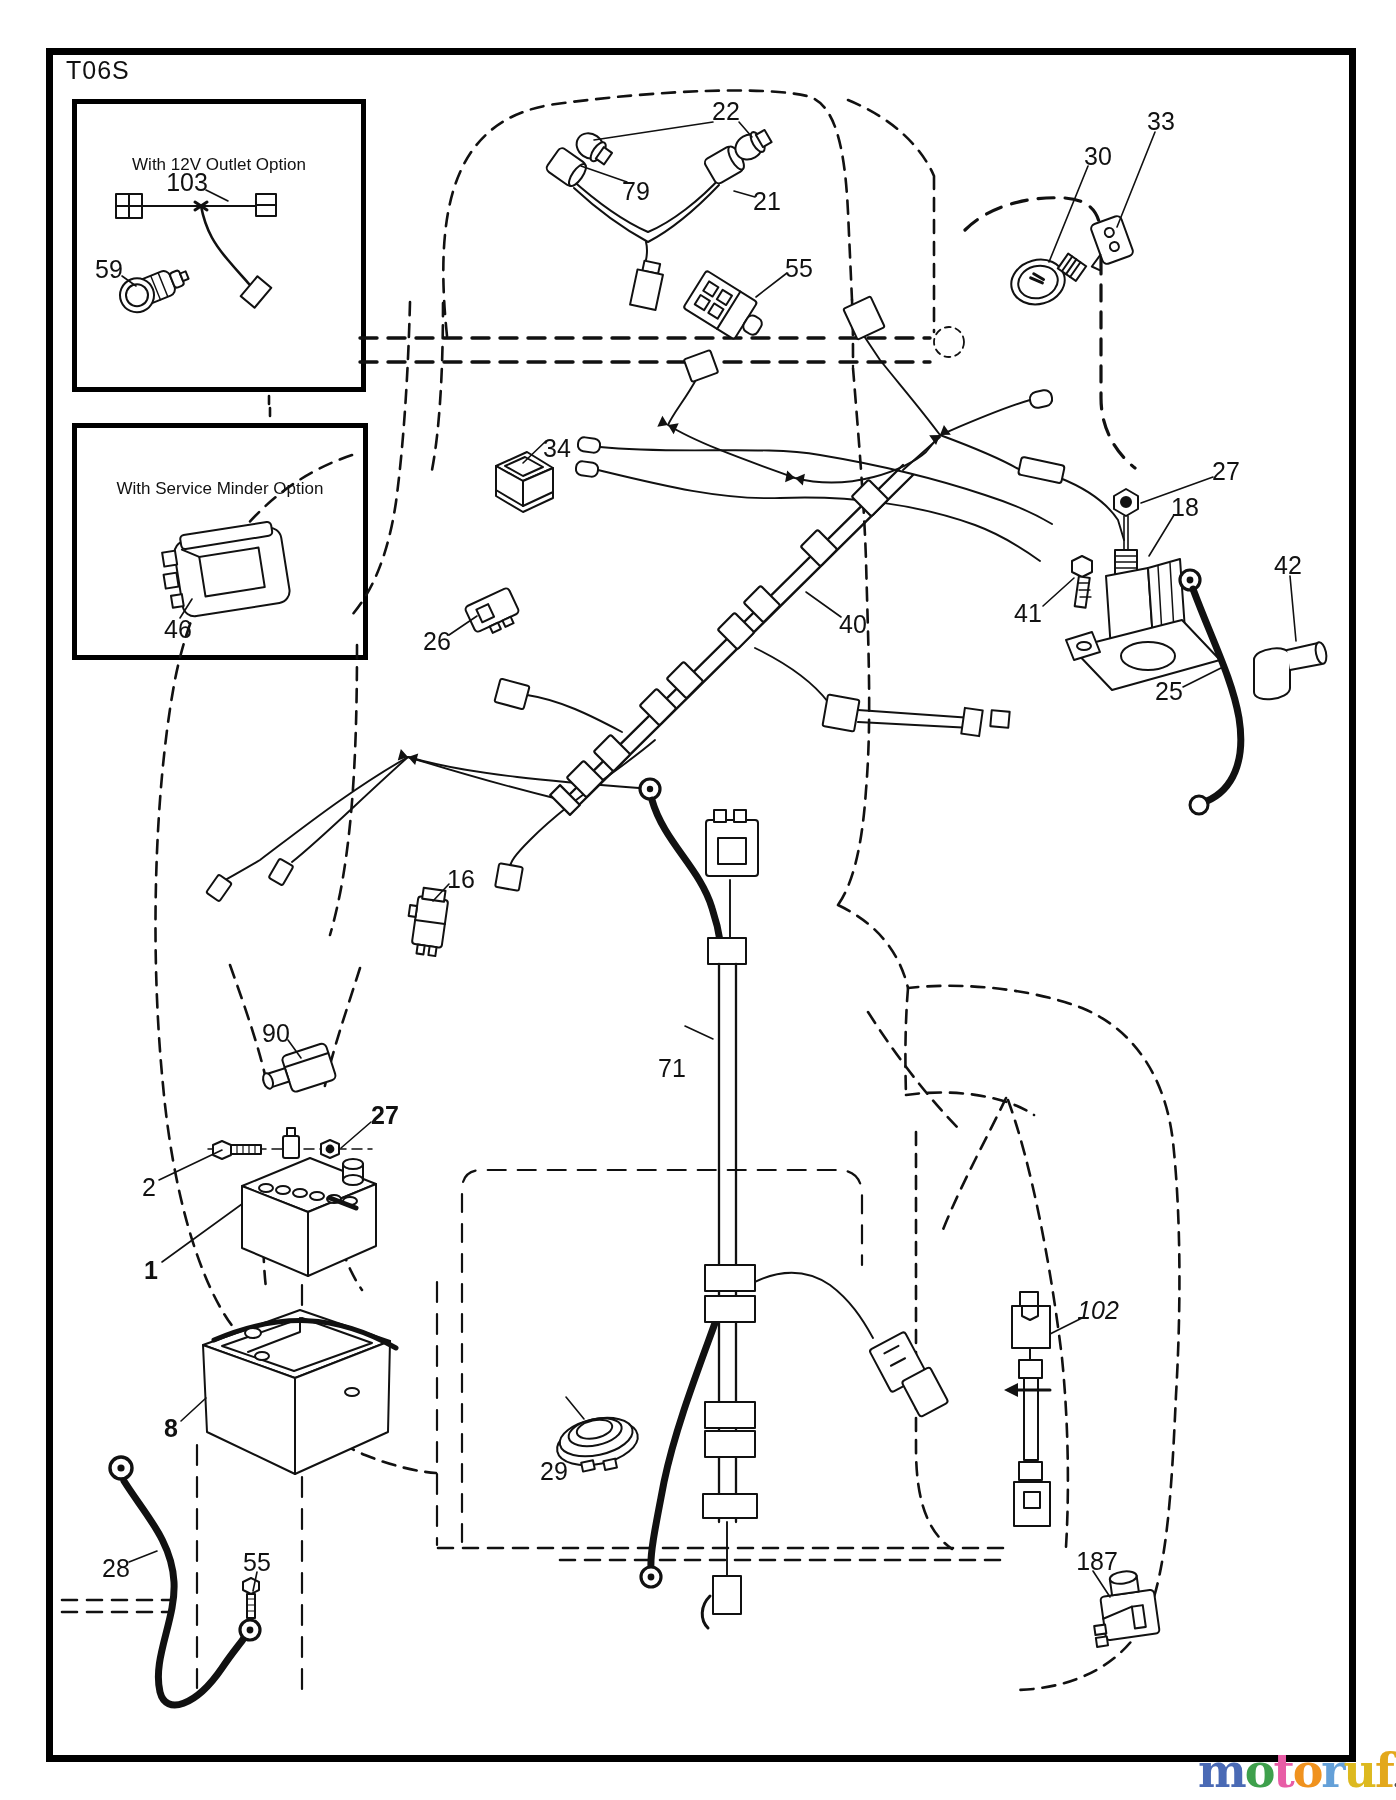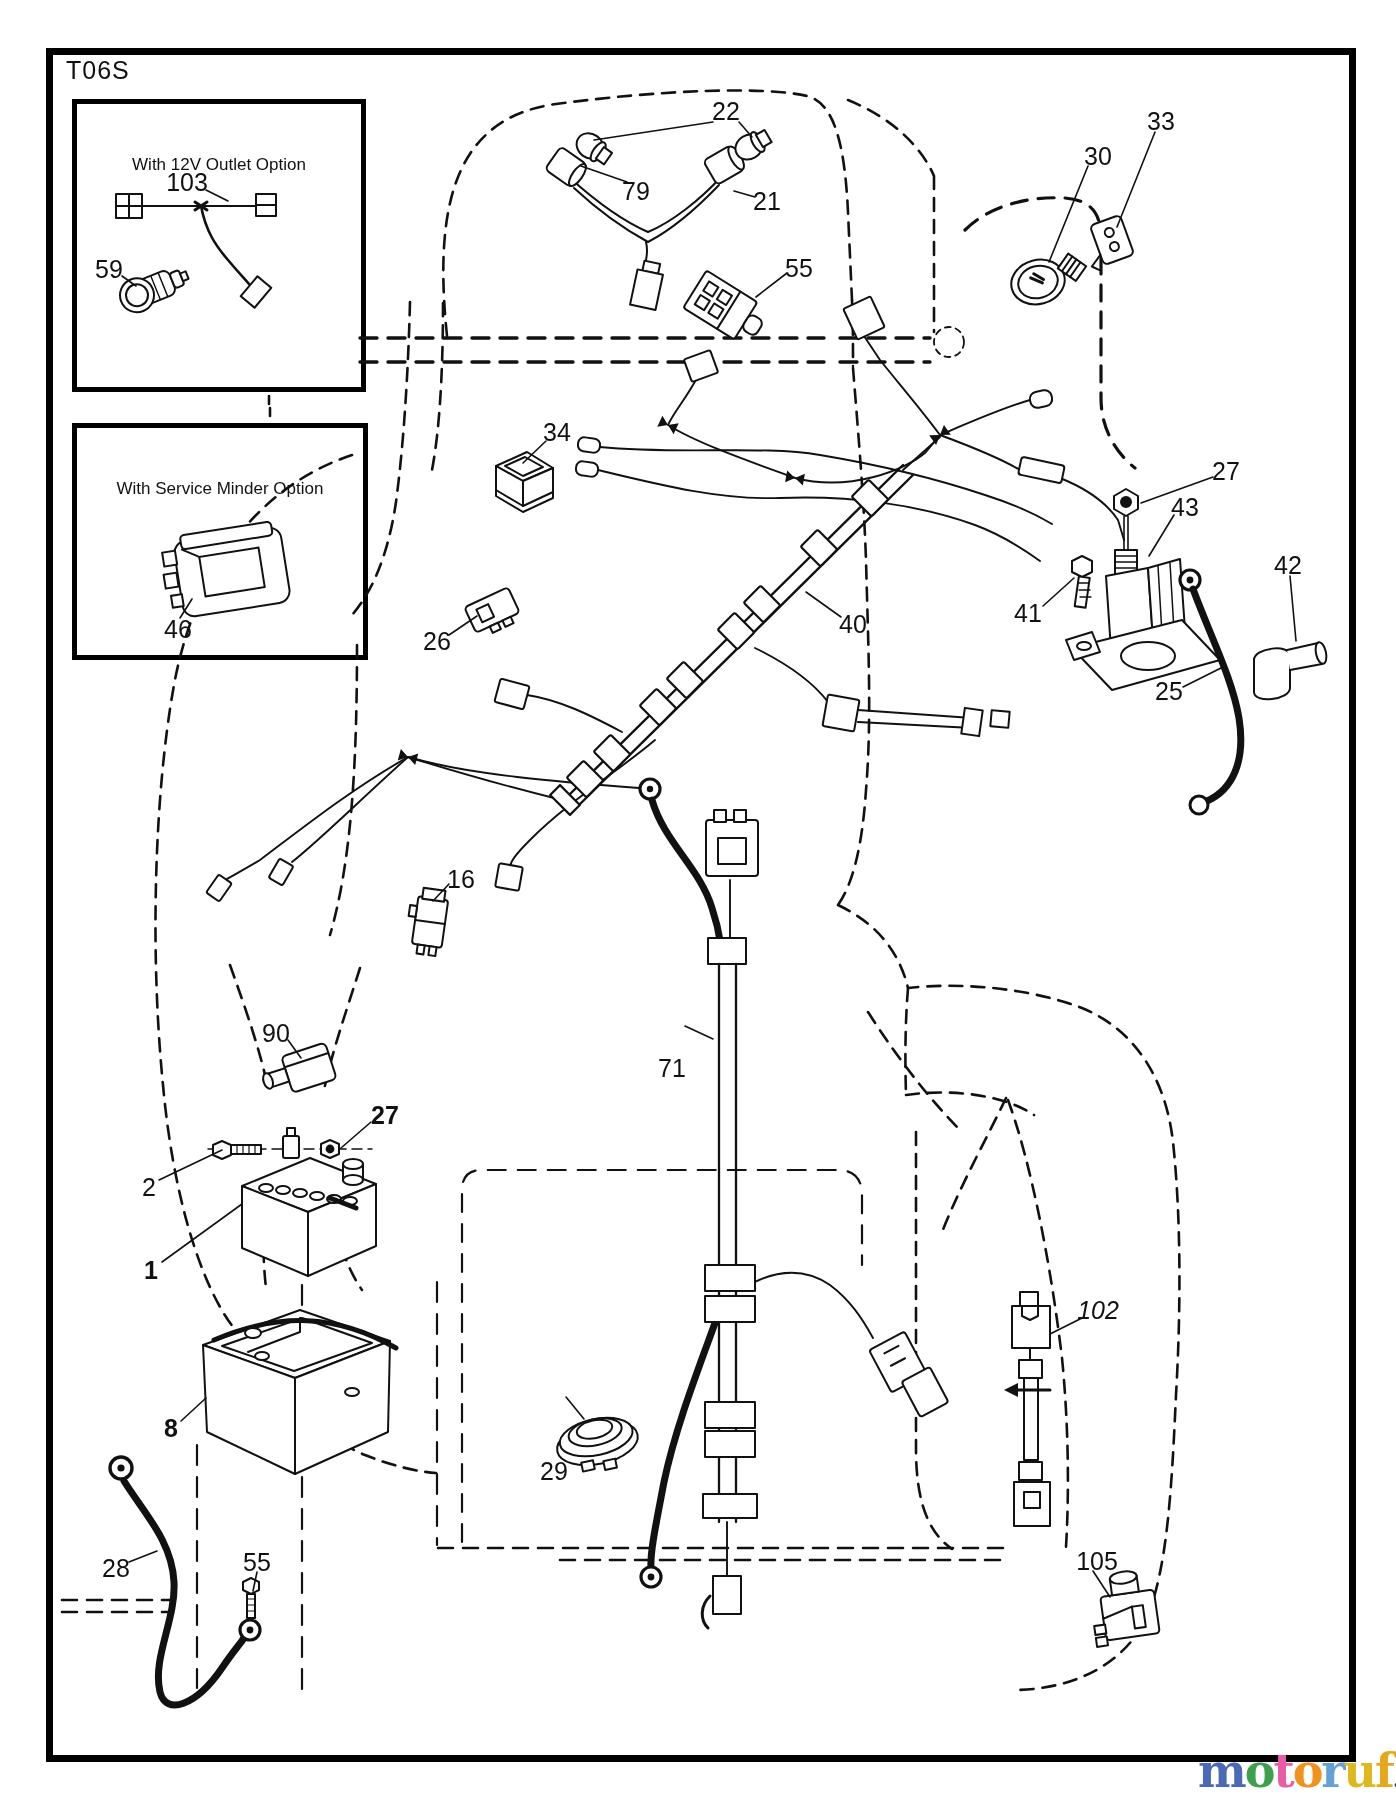--- a/index.html
+++ b/index.html
@@ -443,7 +443,7 @@
   <span class="lbl" style="left:799px;top:268px;">55</span>
   <span class="lbl" style="left:1098px;top:156px;">30</span>
   <span class="lbl" style="left:1161px;top:121px;">33</span>
-  <span class="lbl" style="left:557px;top:432px;text-align:center;">34</span>
+  <span class="lbl" style="left:557px;top:448px;text-align:center;">34</span>
   <span class="lbl" style="left:437px;top:641px;">26</span>
   <span class="lbl" style="left:1226px;top:471px;">27</span>
   <span class="lbl" style="left:1185px;top:507px;">43</span>

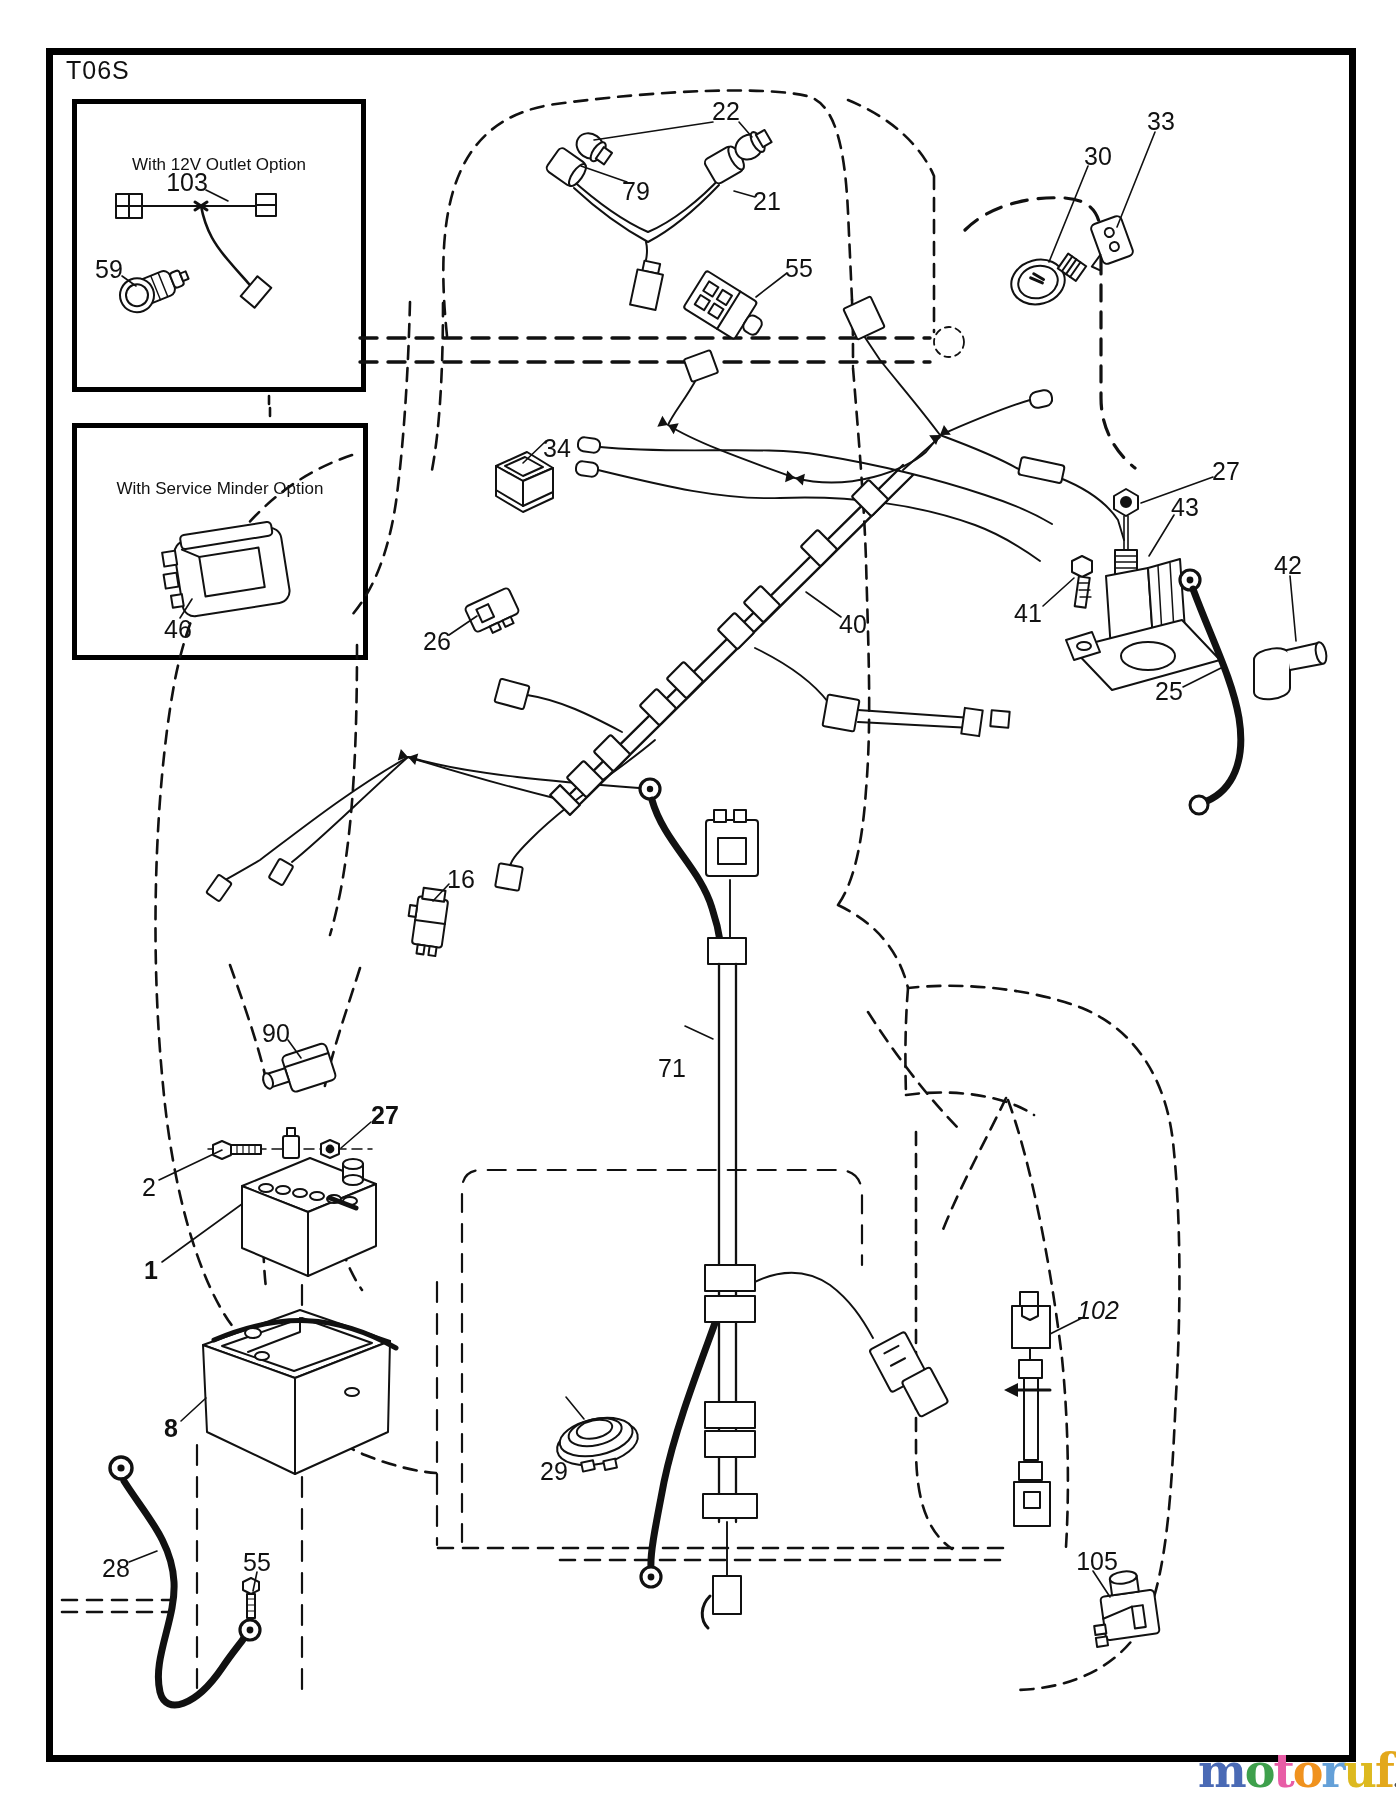--- a/index.html
+++ b/index.html
@@ -446,7 +446,7 @@
   <span class="lbl" style="left:557px;top:448px;text-align:center;">34</span>
   <span class="lbl" style="left:437px;top:641px;">26</span>
   <span class="lbl" style="left:1226px;top:471px;">27</span>
-  <span class="lbl" style="left:1185px;top:507px;">43</span>
+  <span class="lbl" style="left:1185px;top:507px;">18</span>
   <span class="lbl" style="left:1028px;top:613px;">41</span>
   <span class="lbl" style="left:1288px;top:565px;">42</span>
   <span class="lbl" style="left:1169px;top:691px;">25</span>

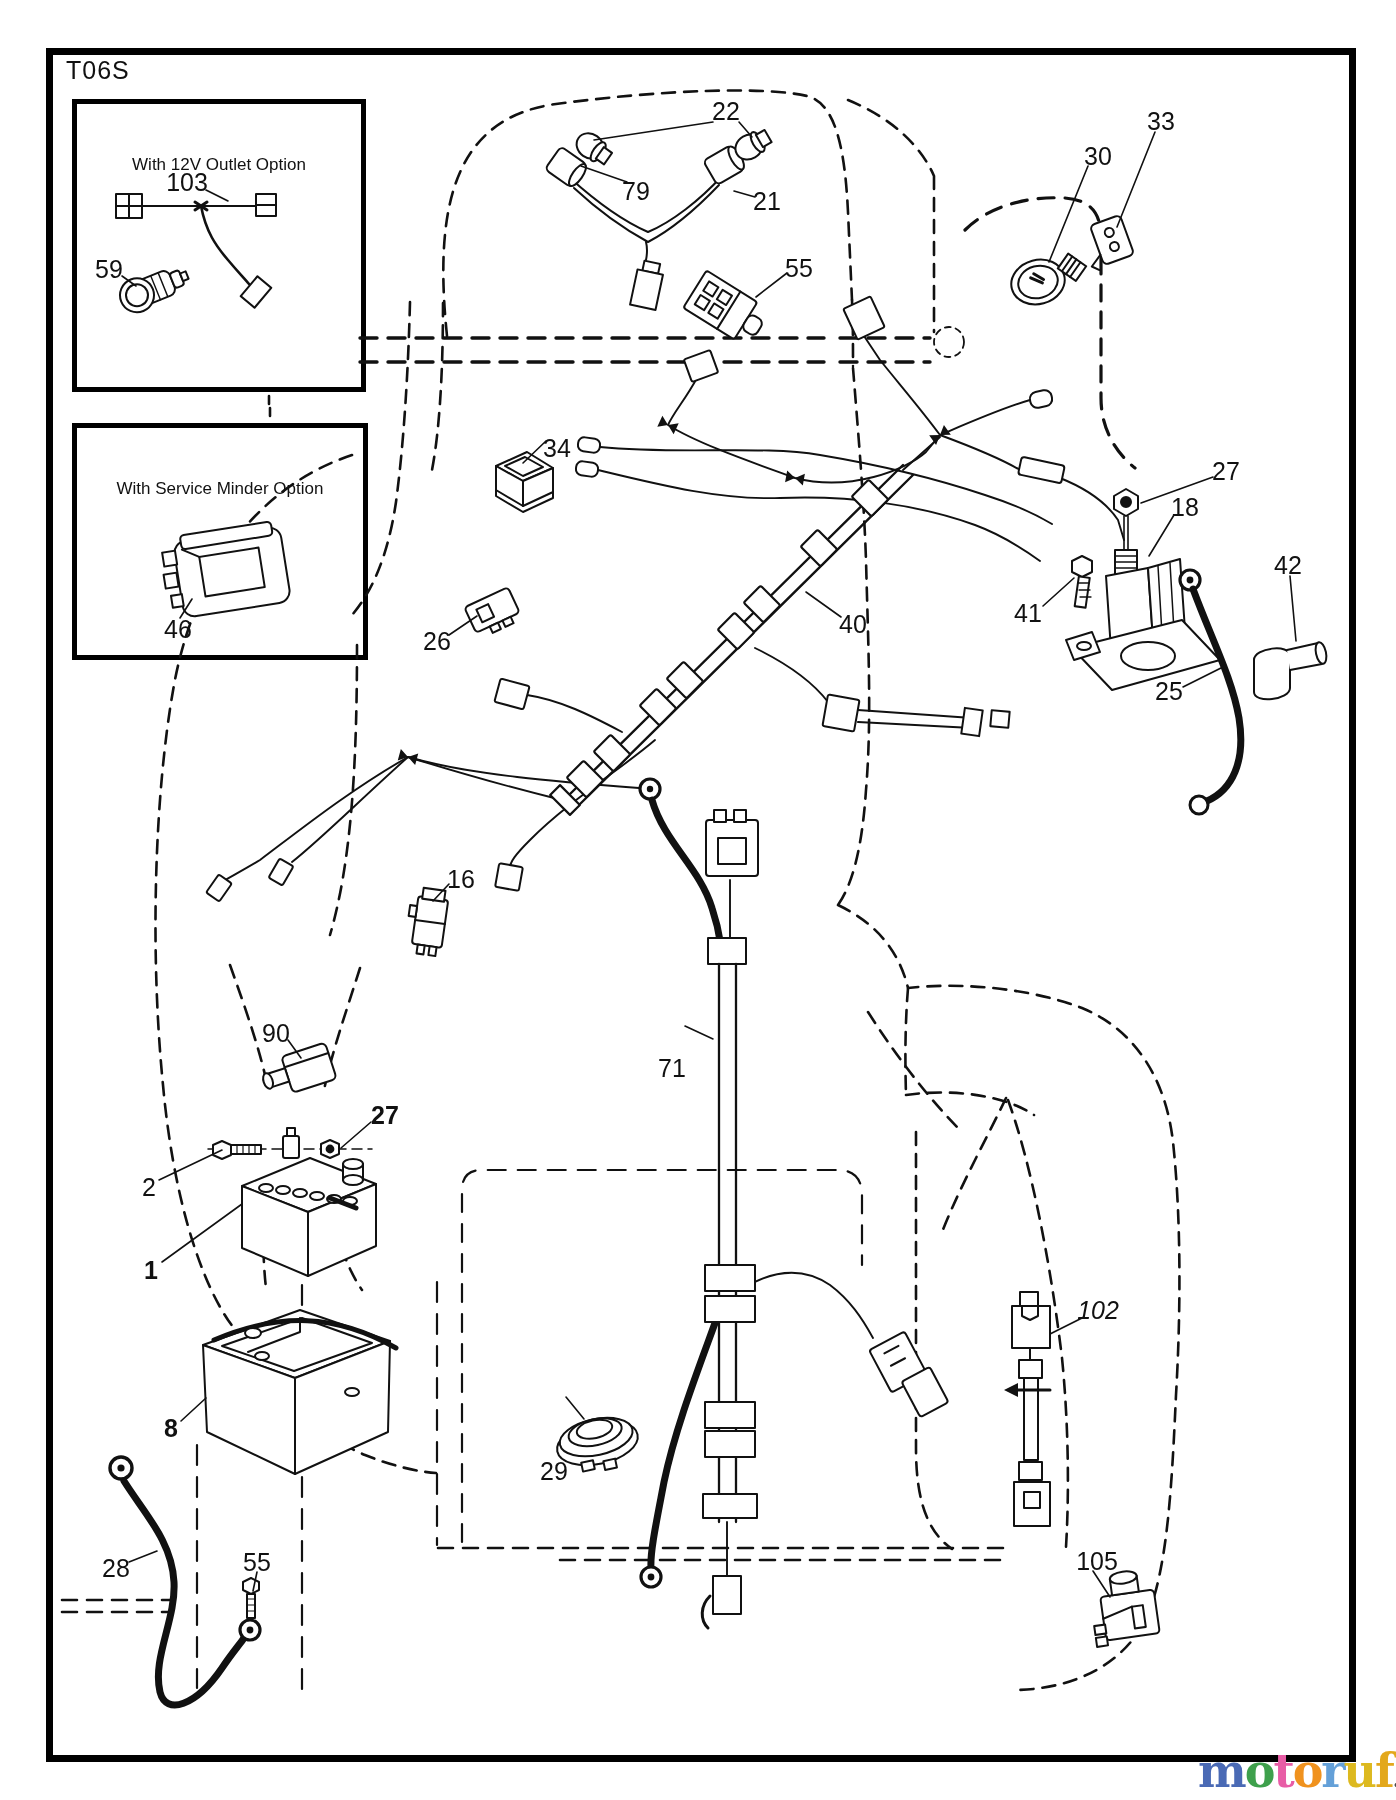--- a/index.html
+++ b/index.html
@@ -462,7 +462,7 @@
   <span class="lbl" style="left:1098px;top:1310px;font-style:italic;">102</span>
   <span class="lbl" style="left:116px;top:1568px;">28</span>
   <span class="lbl" style="left:257px;top:1562px;">55</span>
-  <span class="lbl" style="left:1097px;top:1561px;">105</span>
+  <span class="lbl" style="left:1097px;top:1561px;">187</span>
 
   <div id="wm">
     <span><span style="color: rgb(74, 106, 181);">m</span><span style="color: rgb(62, 160, 76);">o</span><span style="color: rgb(232, 93, 166);">t</span><span style="color: rgb(240, 146, 30);">o</span><span style="color: rgb(100, 160, 216);">r</span><span style="color: rgb(221, 185, 31);">u</span><span style="color: rgb(227, 168, 28);">f</span></span><span class="suffix">.de</span>

